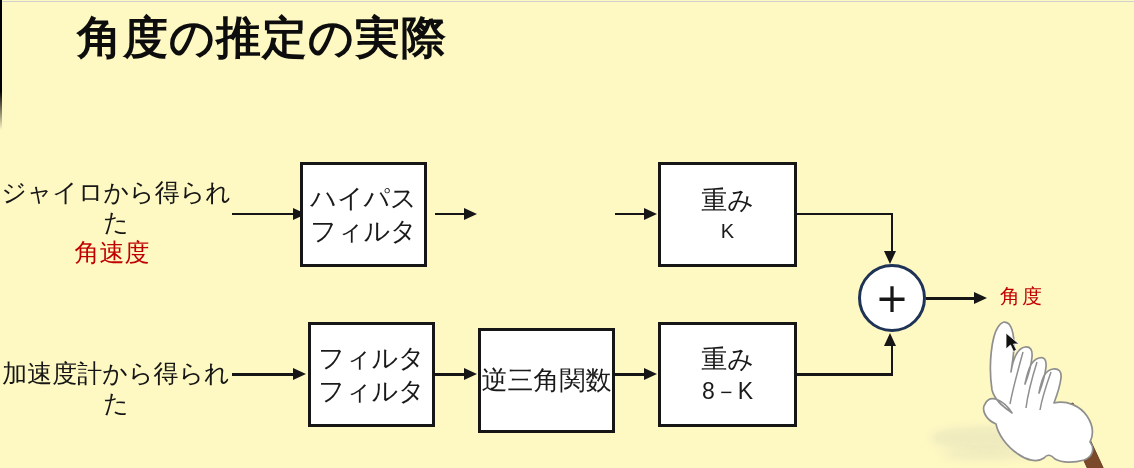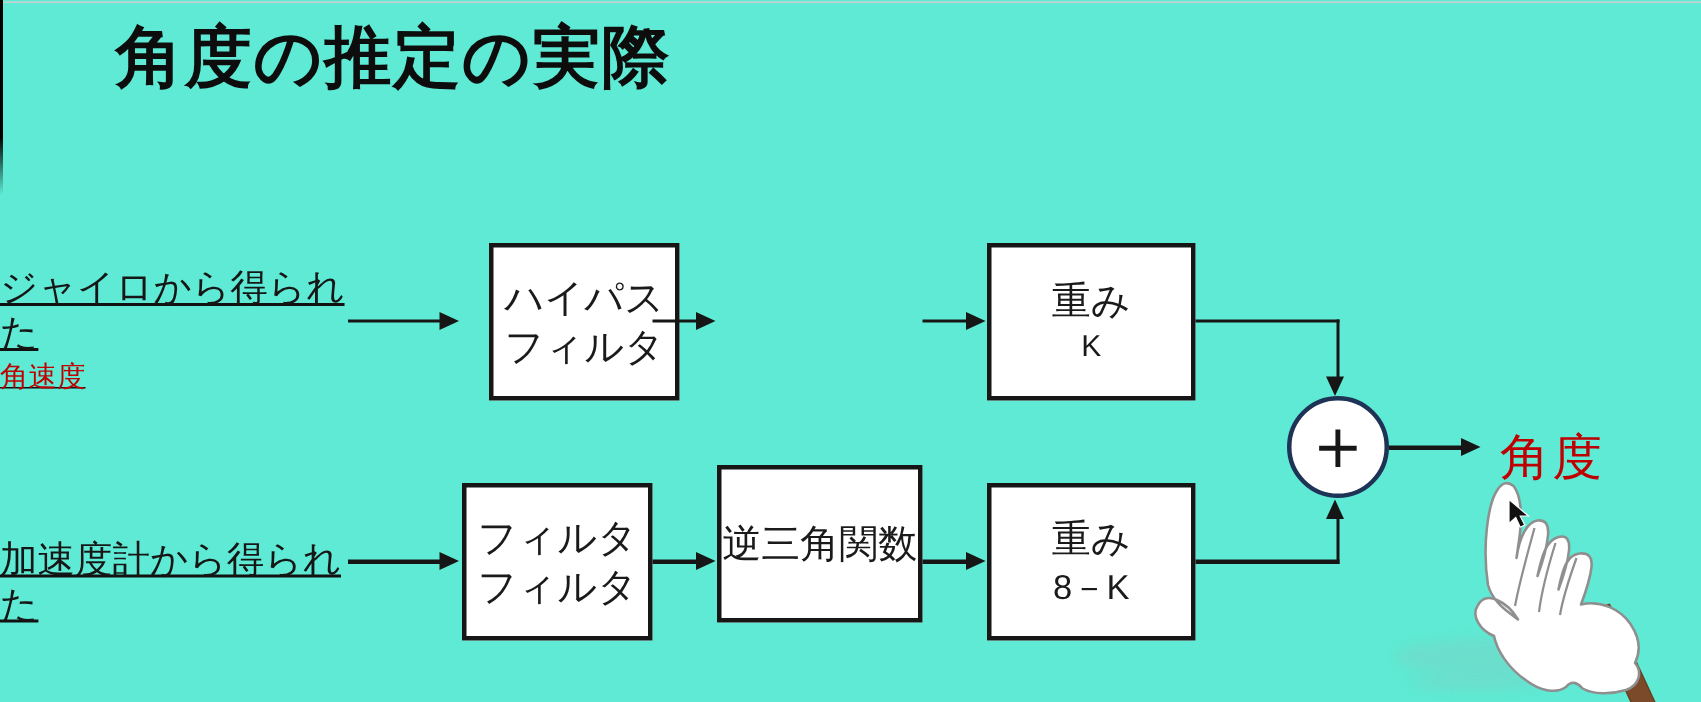--- a/index.html
+++ b/index.html
@@ -4,7 +4,7 @@
 <style>
   html,body{margin:0;padding:0;background:#ffffff;}
   #canvas{
-    position:relative;width:1134px;height:468px;background:#5eead4;
+    position:relative;width:1134px;height:468px;background:#fef9c3;
     overflow:hidden;
     font-family:"Liberation Sans","DejaVu Sans",sans-serif;
     color:#111;

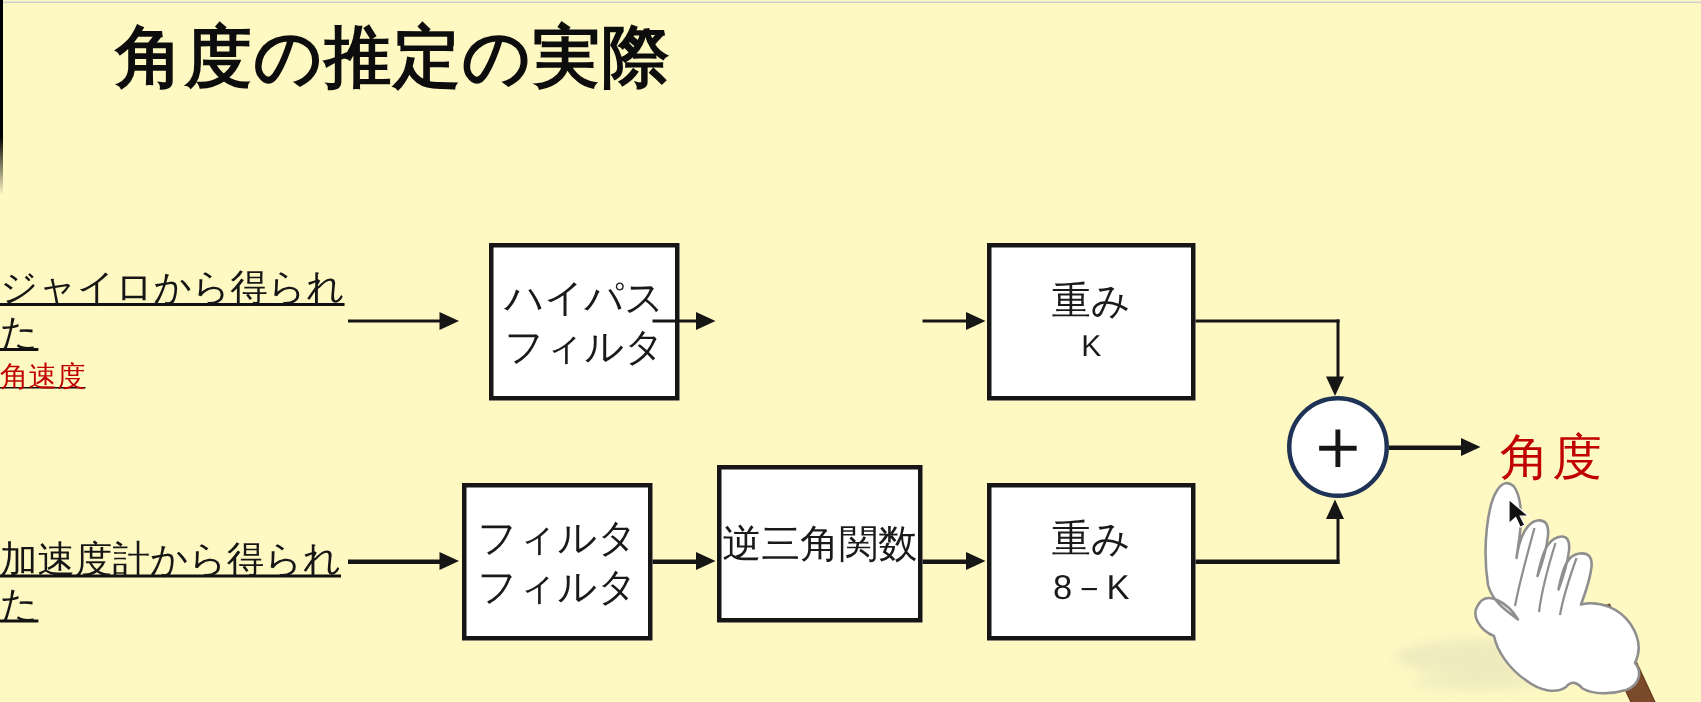--- a/index.html
+++ b/index.html
@@ -16,7 +16,7 @@
     white-space:nowrap;
   }
   
-  .src-label{position:absolute;left:0;width:232px;text-align:left;line-height:30px;text-decoration:underline;}
+  .src-label{position:absolute;left:0;width:232px;text-align:center;line-height:30px;}
   .src-label .l1{display:block;font-size:25px;color:#161616;}
   .src-label .l2{display:block;font-size:19px;color:#c00000;padding-right:8px;}
   

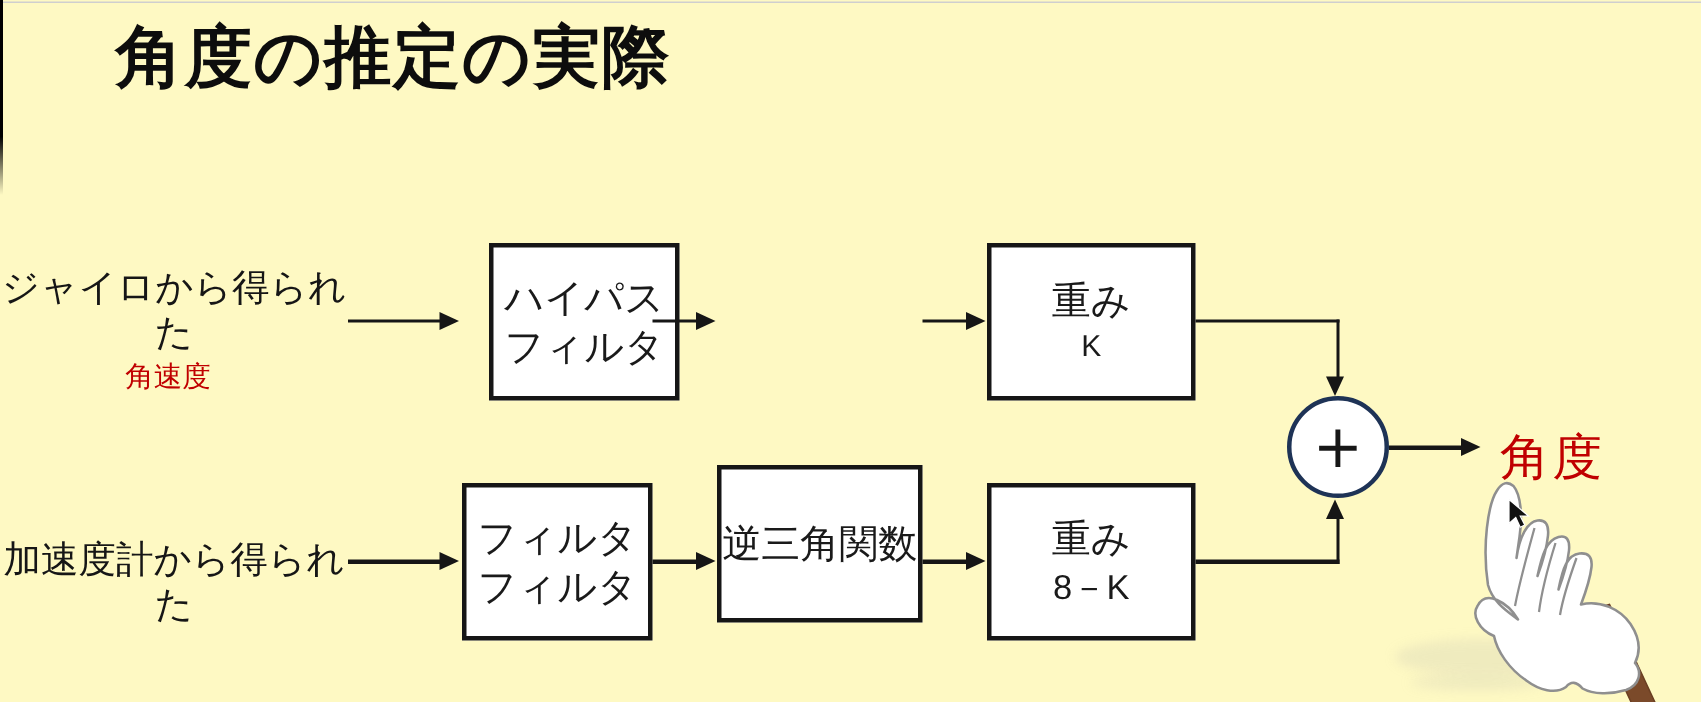--- a/index.html
+++ b/index.html
@@ -79,7 +79,7 @@
   <div class="shaft-h" style="left:232px;top:212.7px;width:62px;"></div>
   <div class="head-right" style="left:293px;top:207.5px;"></div>
 
-  <div class="pbox" style="left:326px;top:162px;width:121px;">
+  <div class="pbox" style="left:300px;top:162px;width:121px;">
     <span class="t1">ハイパス</span>
     <span class="t2">フィルタ</span>
   </div>

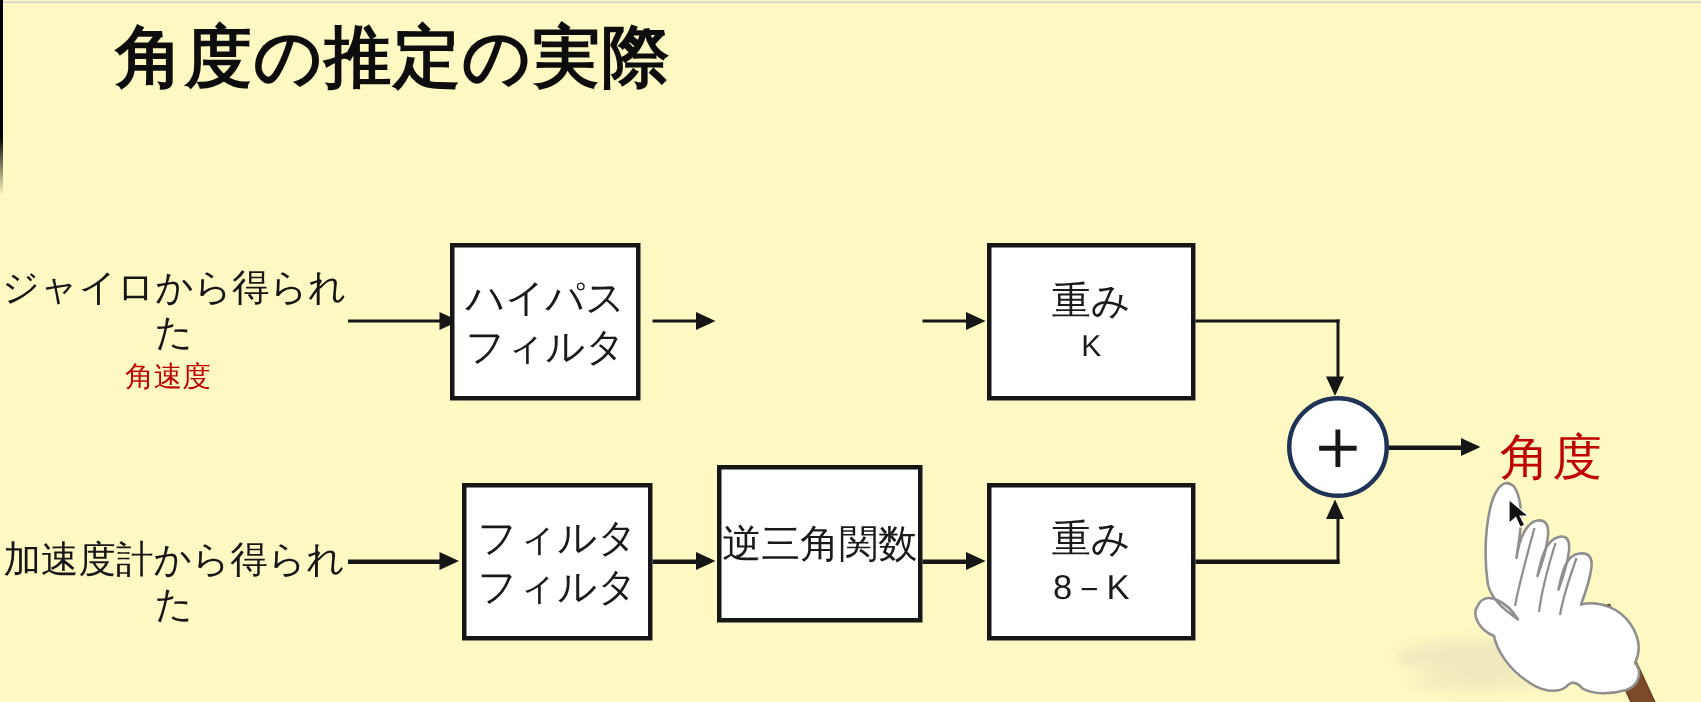--- a/index.html
+++ b/index.html
@@ -18,7 +18,7 @@
   
   .src-label{position:absolute;left:0;width:232px;text-align:center;line-height:30px;}
   .src-label .l1{display:block;font-size:25px;color:#161616;}
-  .src-label .l2{display:block;font-size:19px;color:#c00000;padding-right:8px;}
+  .src-label .l2{display:block;font-size:25px;color:#c00000;padding-right:8px;}
   
   .pbox{
     position:absolute;height:99px;border:3px solid #161616;background:#fff;

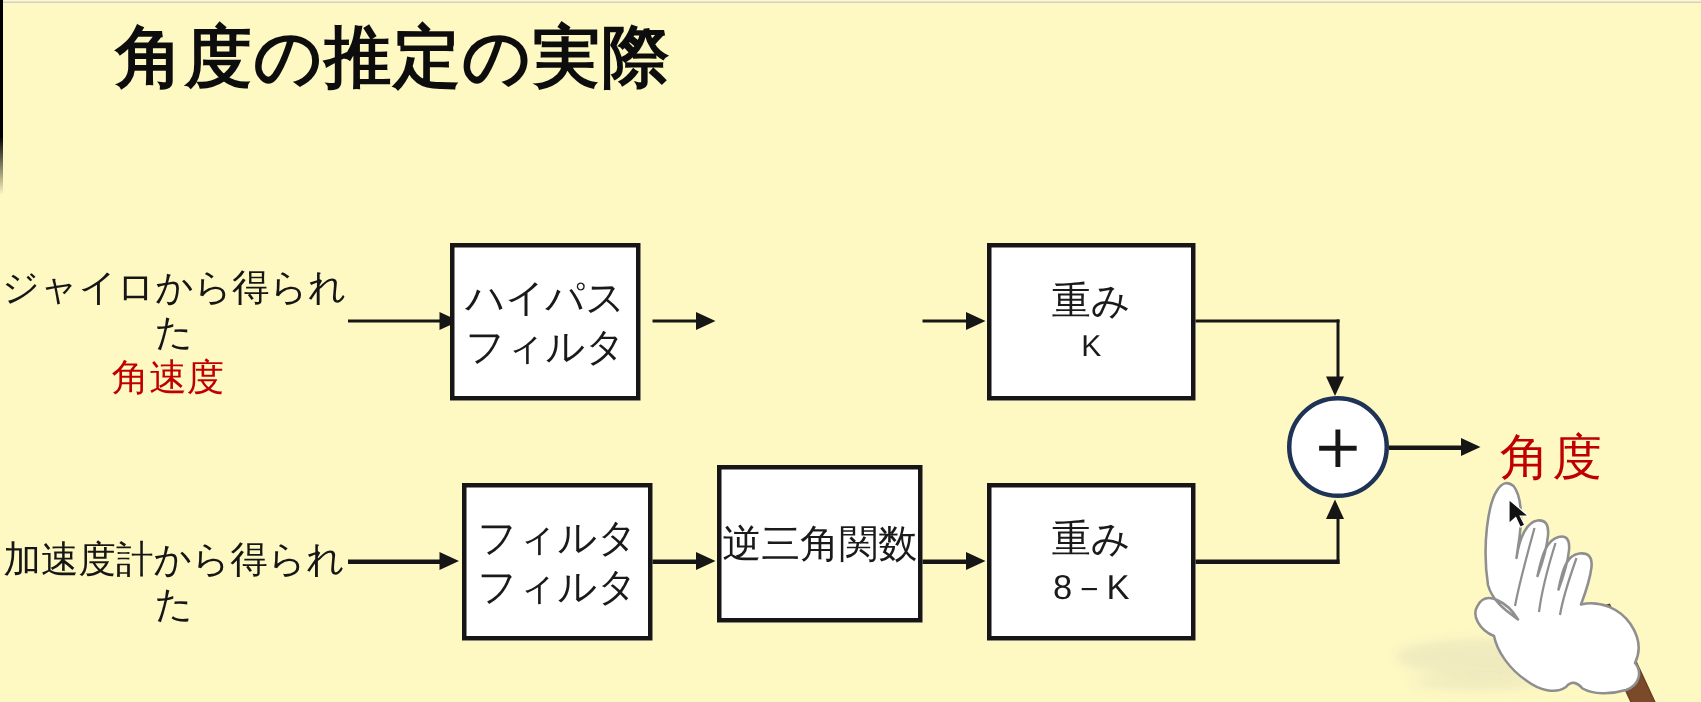--- a/index.html
+++ b/index.html
@@ -50,7 +50,7 @@
   .summer .plus{font-size:40px;font-weight:400;color:#161616;line-height:62px;
     font-family:"DejaVu Sans",sans-serif;}
   
-  .out-label{position:absolute;left:1000px;top:283px;font-size:33px;color:#c00000;
+  .out-label{position:absolute;left:1000px;top:283px;font-size:20px;color:#c00000;
     letter-spacing:2px;white-space:nowrap;}
   
   .edge-strip{position:absolute;left:0;top:0;width:2px;height:130px;

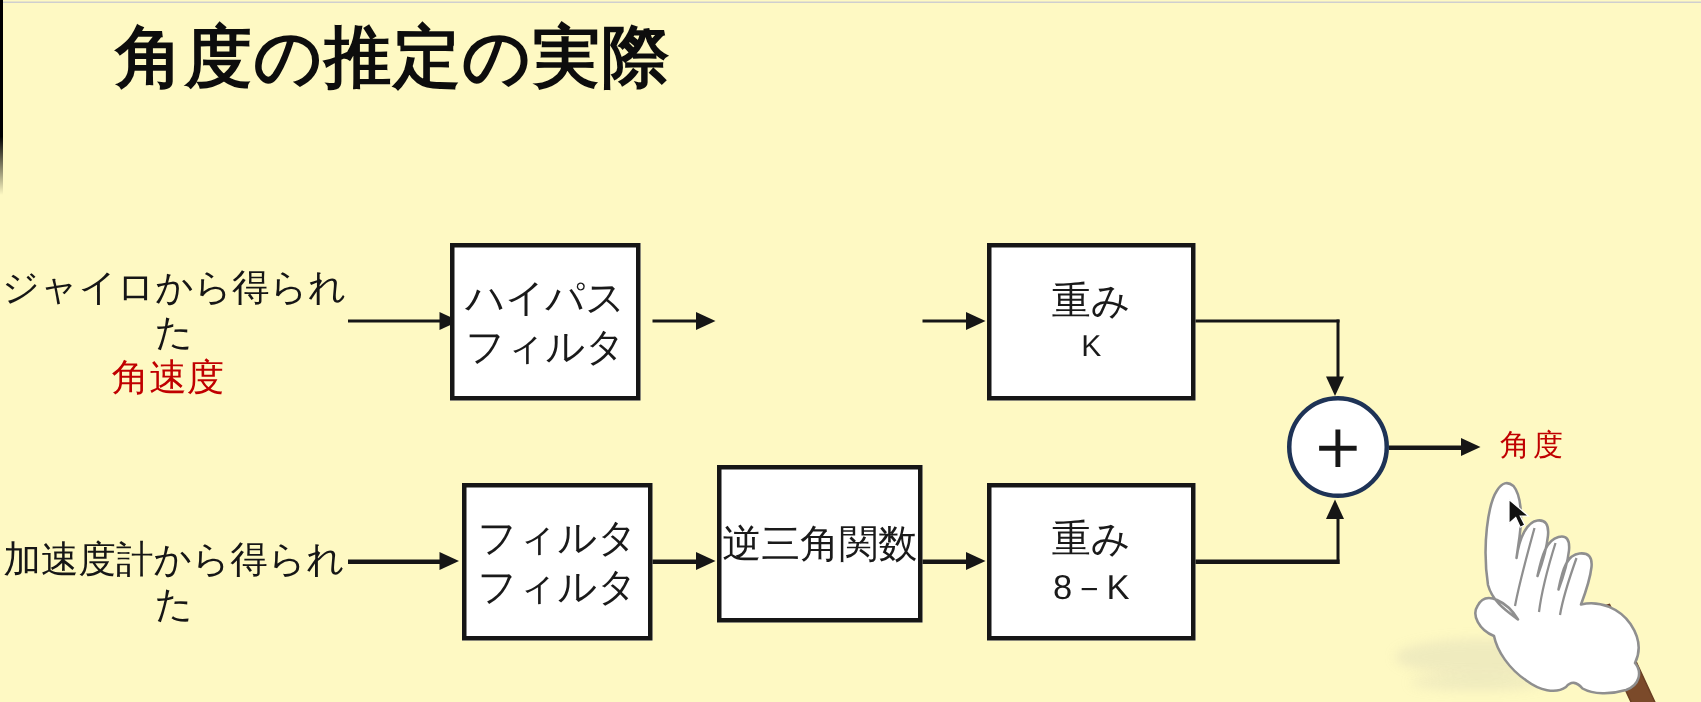--- a/index.html
+++ b/index.html
@@ -115,7 +115,7 @@
   <div class="shaft-h" style="left:435px;top:373.2px;width:30px;"></div>
   <div class="head-right" style="left:464px;top:368px;"></div>
 
-  <div class="pbox" style="left:478px;top:310px;width:131px;">
+  <div class="pbox" style="left:478px;top:328px;width:131px;">
     <span class="t1">逆三角関数</span>
   </div>
 

